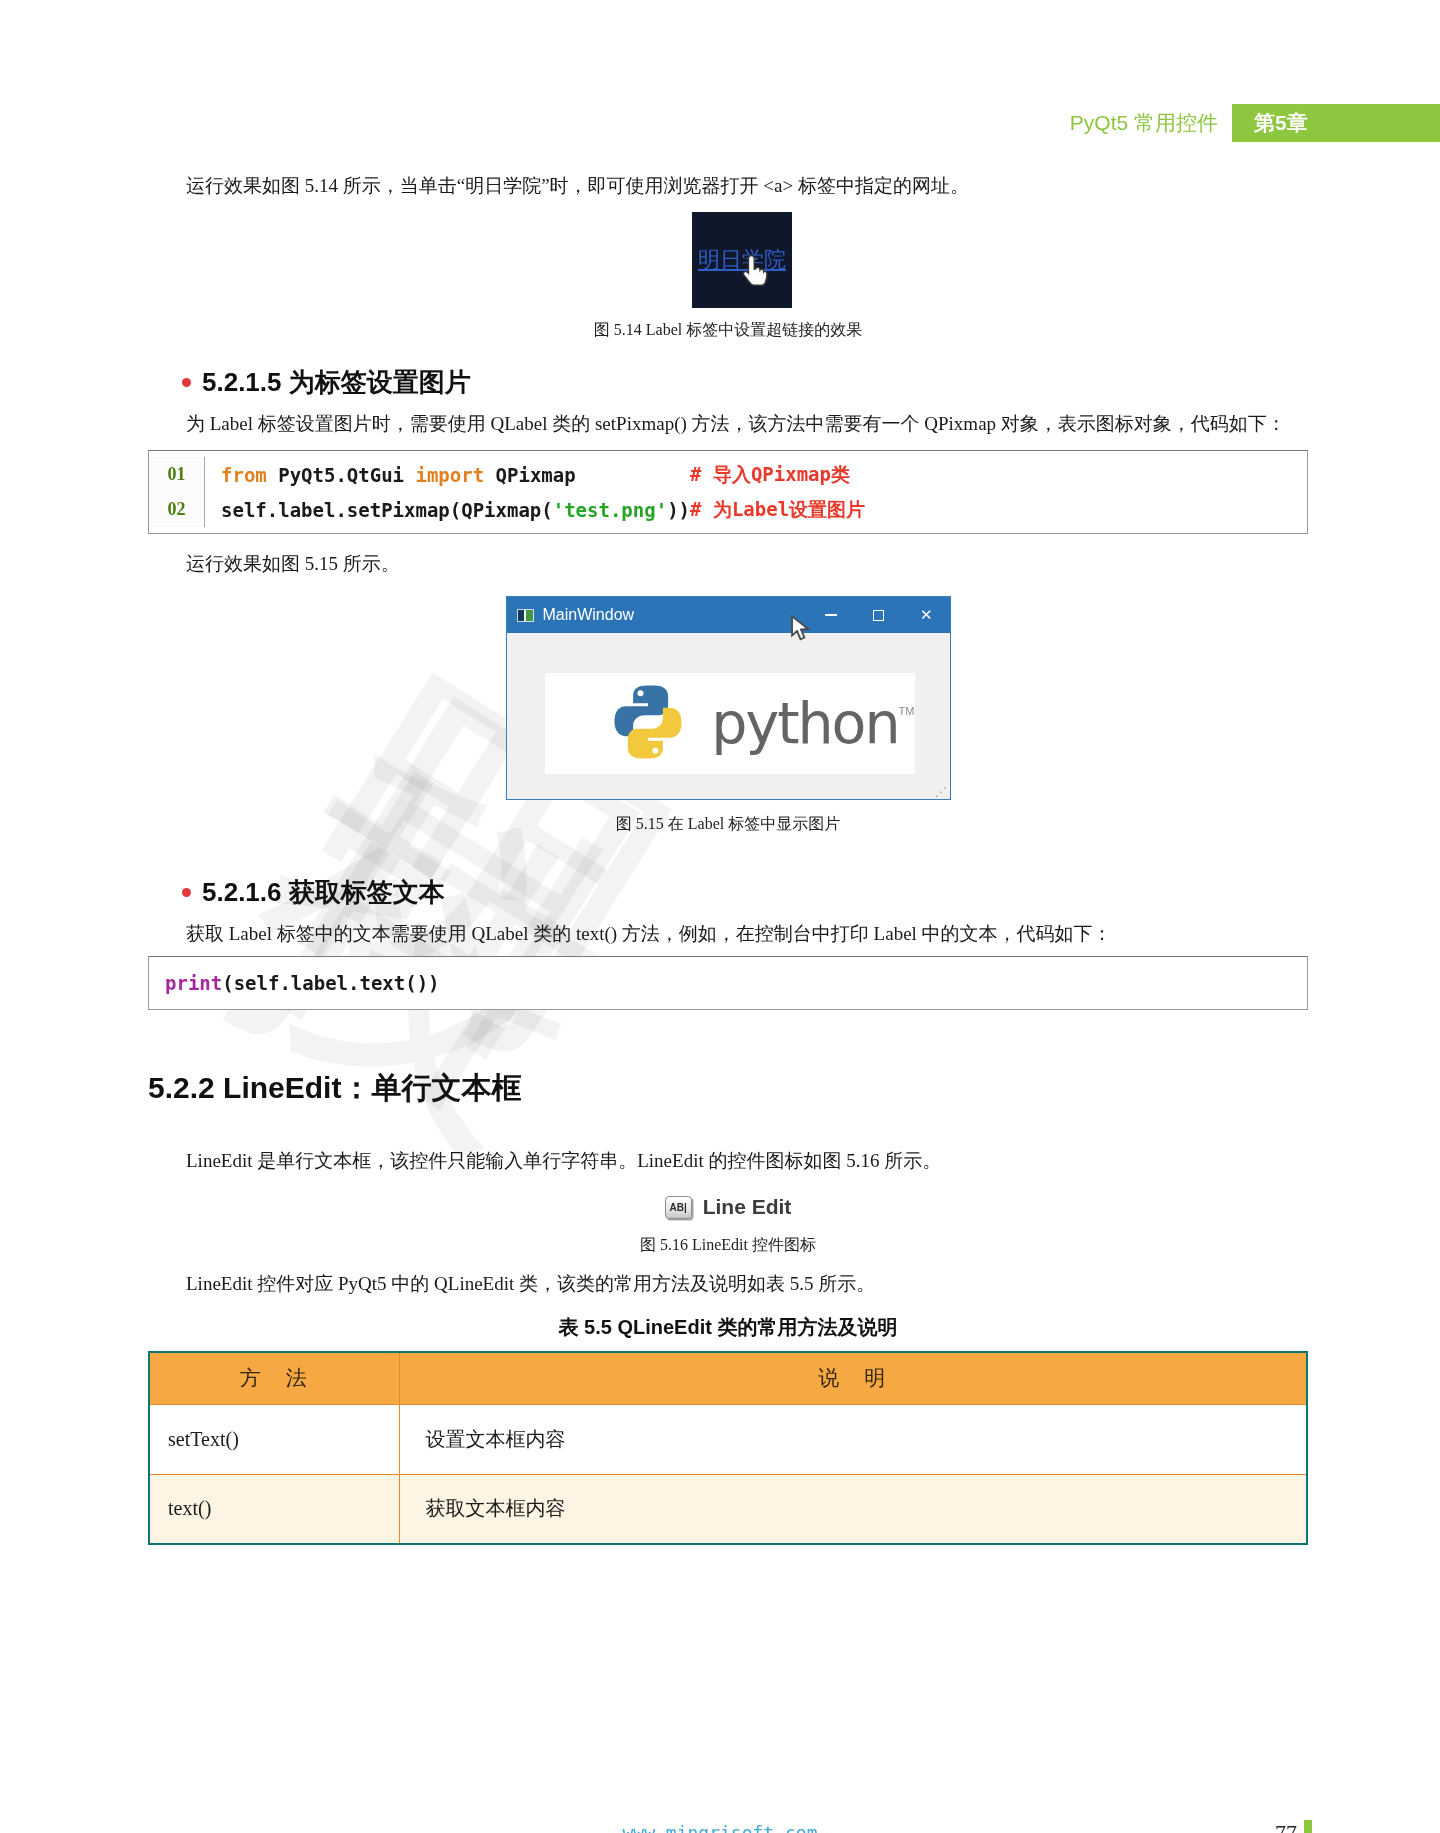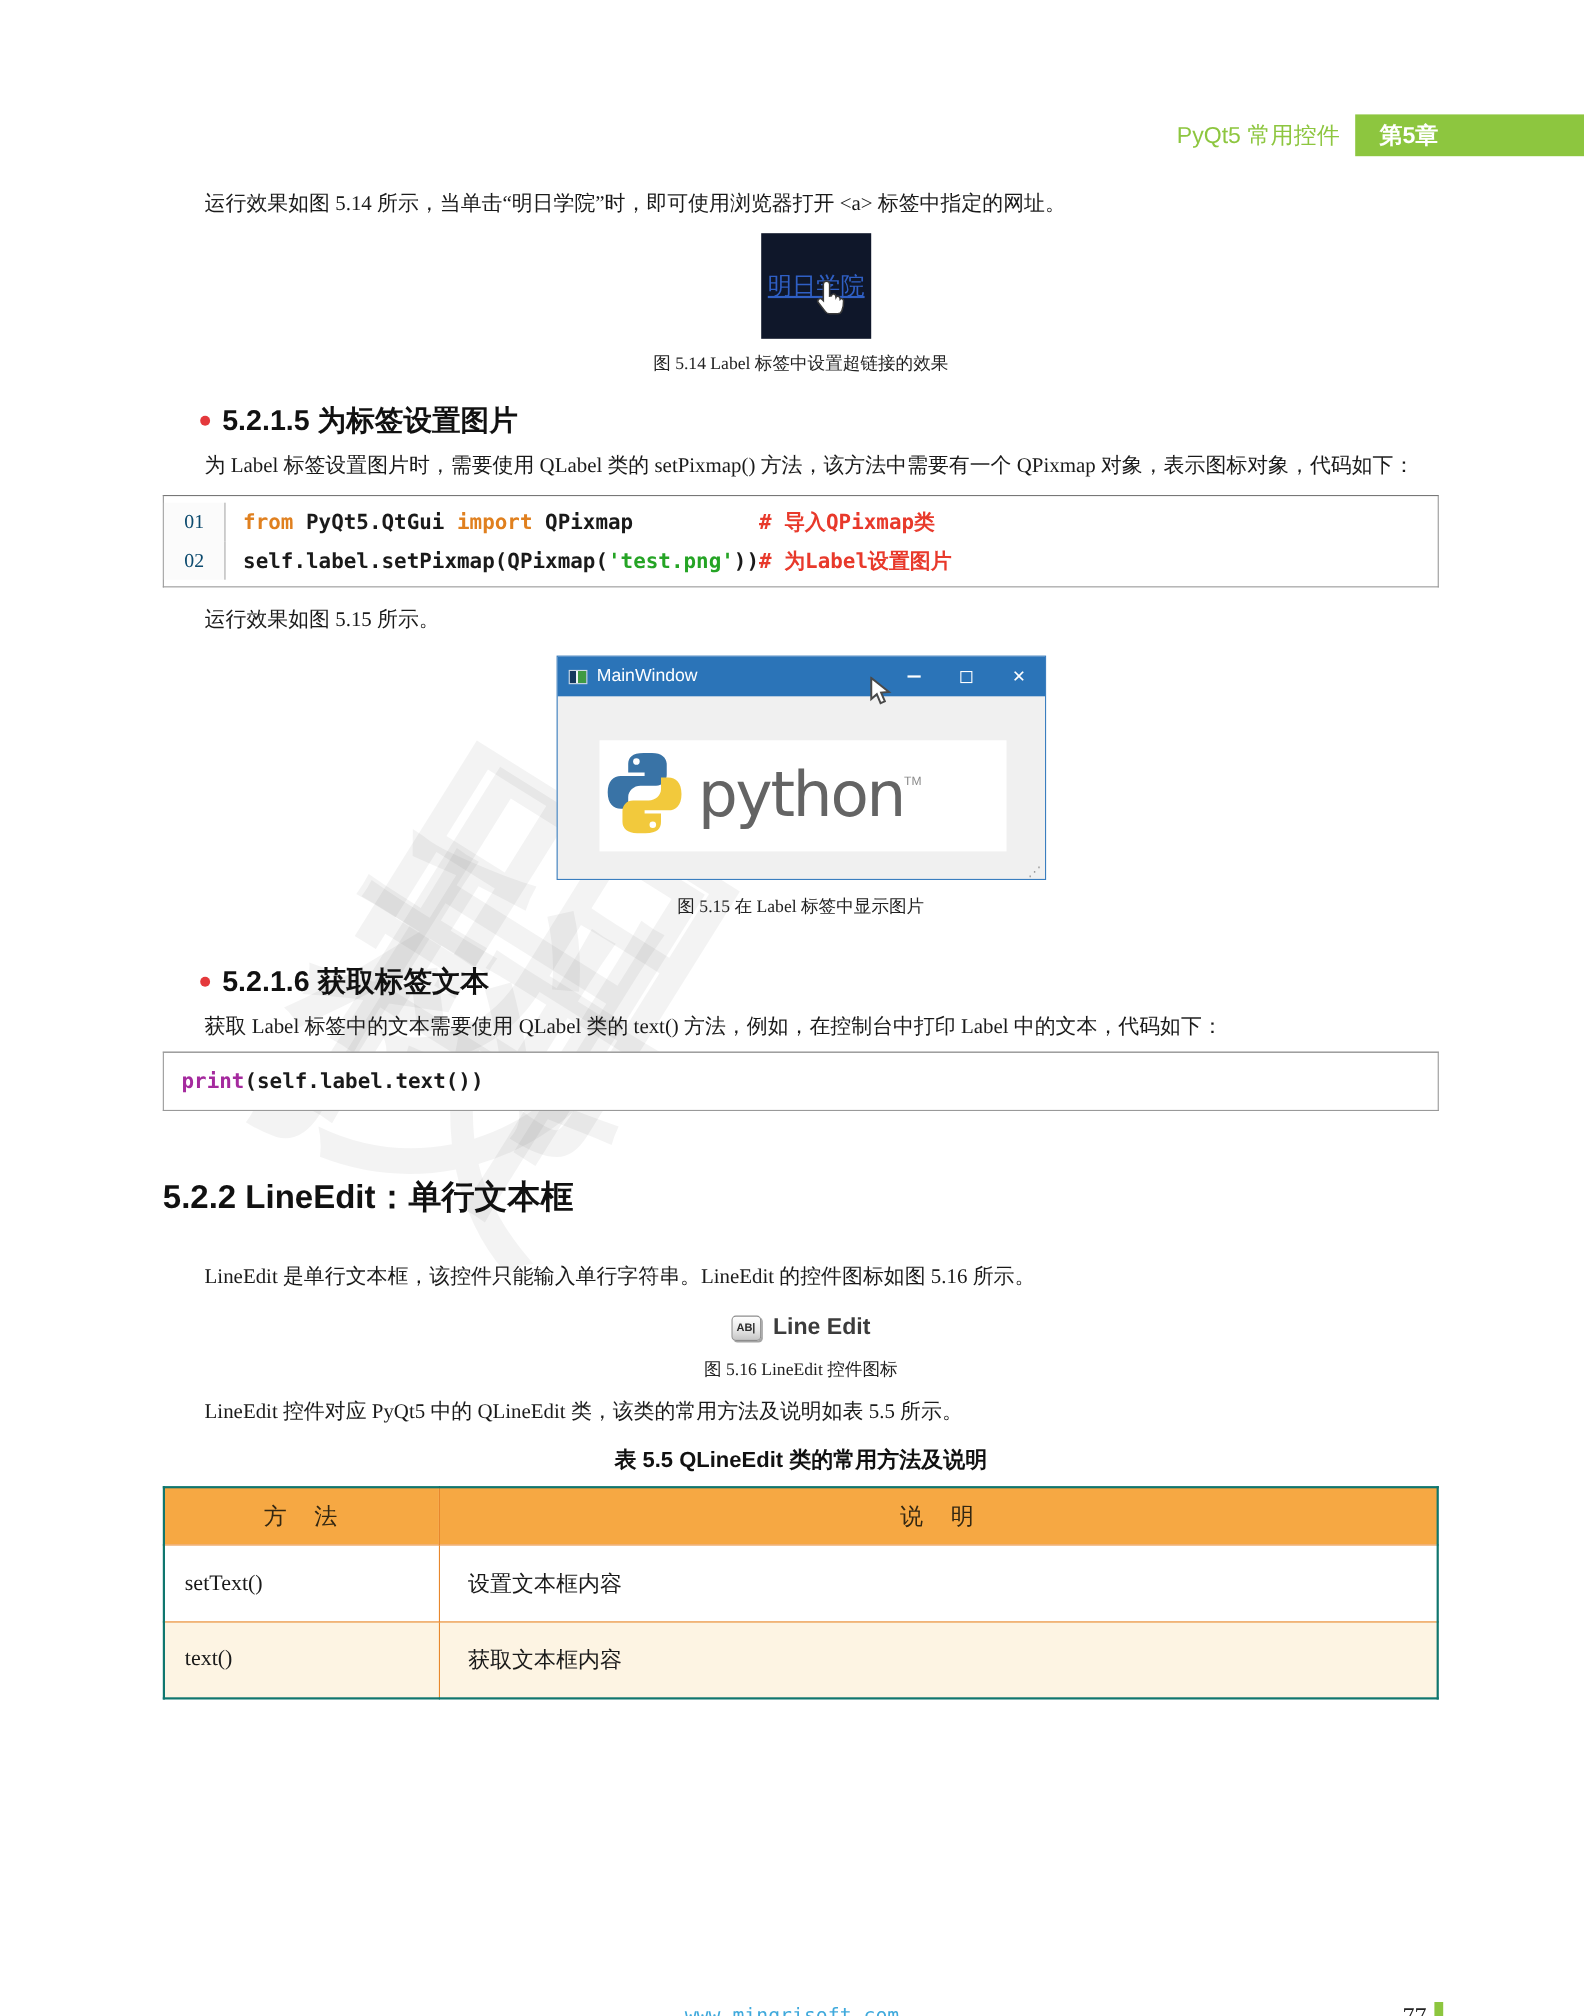--- a/index.html
+++ b/index.html
@@ -52,8 +52,8 @@
   }
   .code-row { display:flex; align-items:center; height:35px; }
   .codeblock.numbered { padding:6px 0; }
-  .gutter { width:56px; flex:none; text-align:center; color:#0c4a6e;
-            font-family:"Liberation Serif", serif; font-size:18px; font-weight:normal; align-self:stretch;
+  .gutter { width:56px; flex:none; text-align:center; color:#4d7c0f;
+            font-family:"Liberation Serif", serif; font-size:18px; font-weight:bold; align-self:stretch;
             display:flex; align-items:center; justify-content:center; background:#fbfbfb; border-right:1px solid #aaa; }
   .codetext { padding-left:16px; min-width:485px; white-space:pre; color:#1a1a1a; }
   .tok-kw { color:#e0801f; }

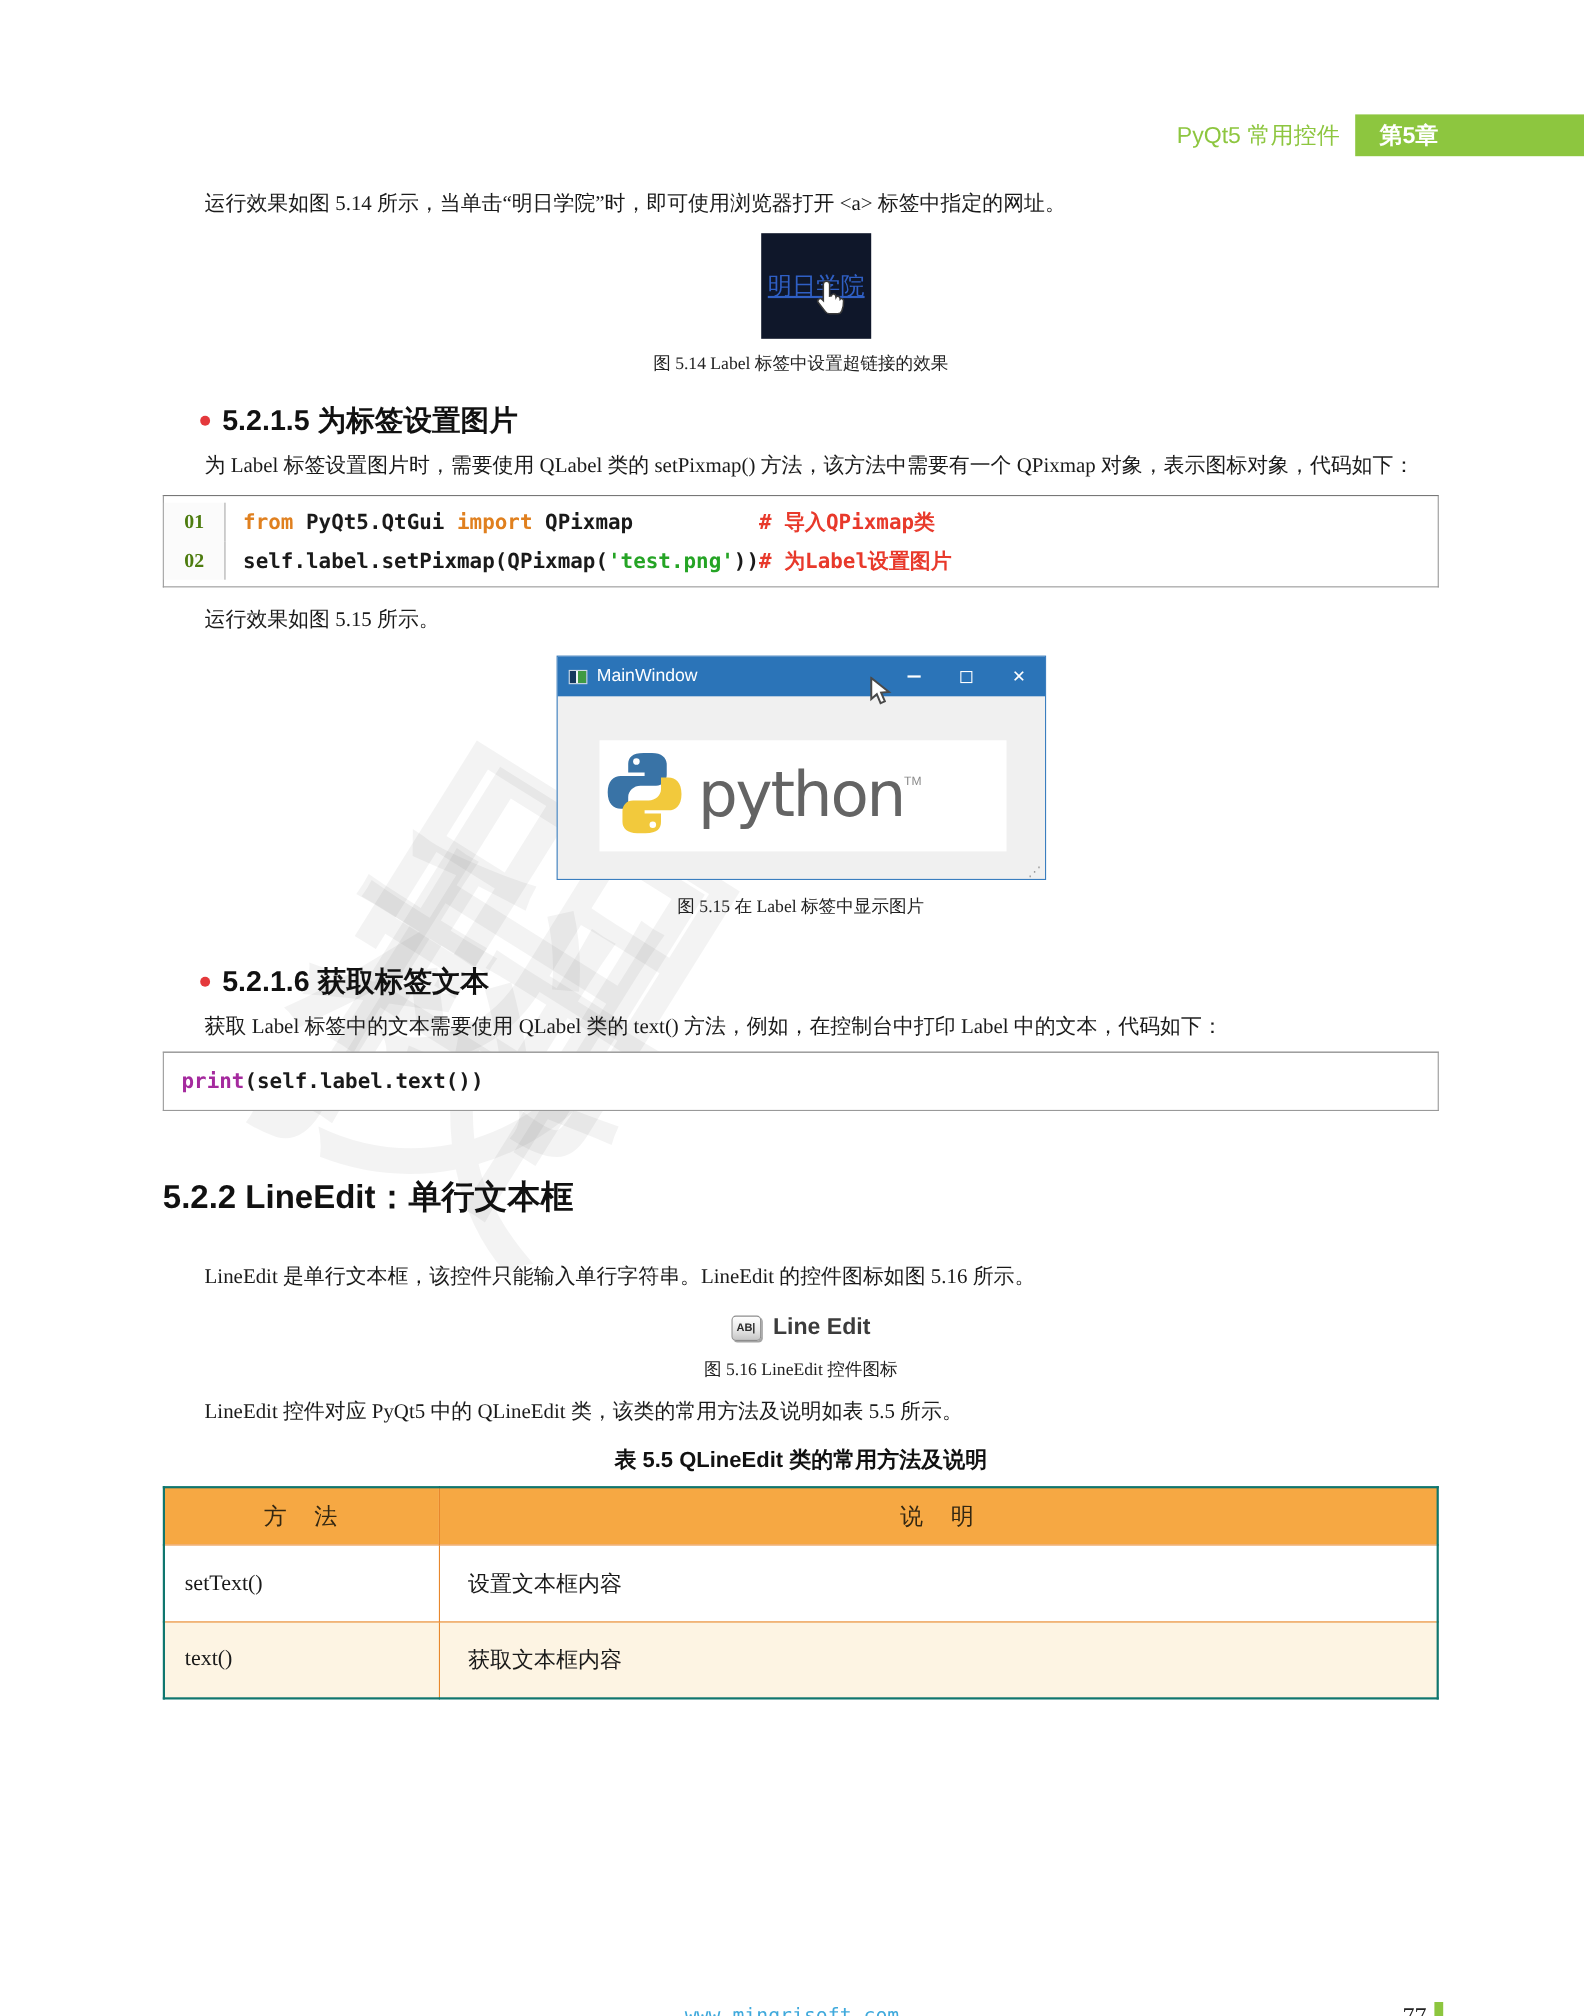--- a/index.html
+++ b/index.html
@@ -78,7 +78,7 @@
   .cursor-arrow { position:absolute; left:282px; top:18px; }
   .win-imgpanel {
     position:absolute; left:38px; top:76px; width:370px; height:101px; background:#ffffff;
-    display:flex; align-items:center; justify-content:flex-start; gap:8px;
+    display:flex; align-items:center; justify-content:flex-end; gap:22px;
   }
   .py-word { font-family:"DejaVu Sans", sans-serif; font-size:57px; color:#646464; letter-spacing:-2px; line-height:1; }
   .py-tm { font-family:"Liberation Sans", sans-serif; font-size:11px; color:#8a8a8a; vertical-align:28px; letter-spacing:0; }

